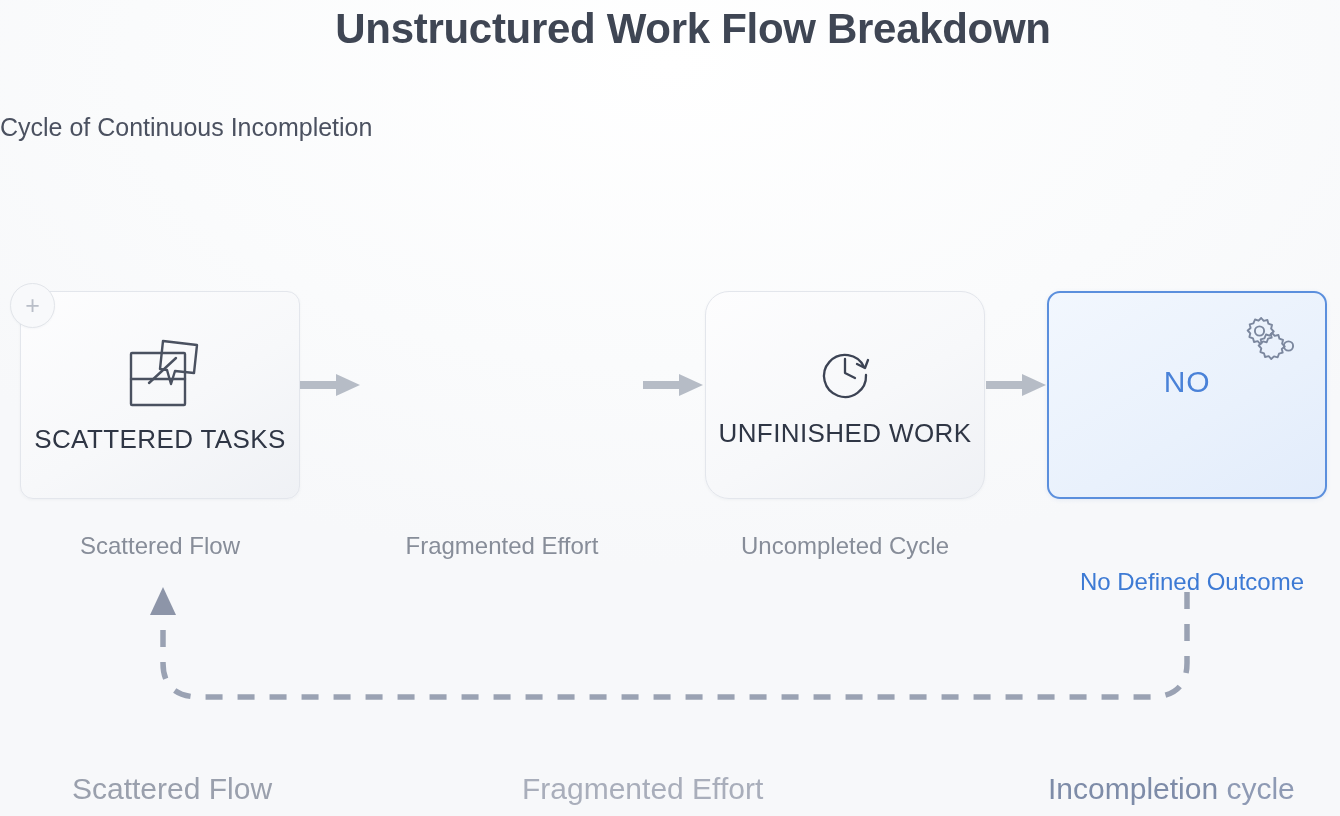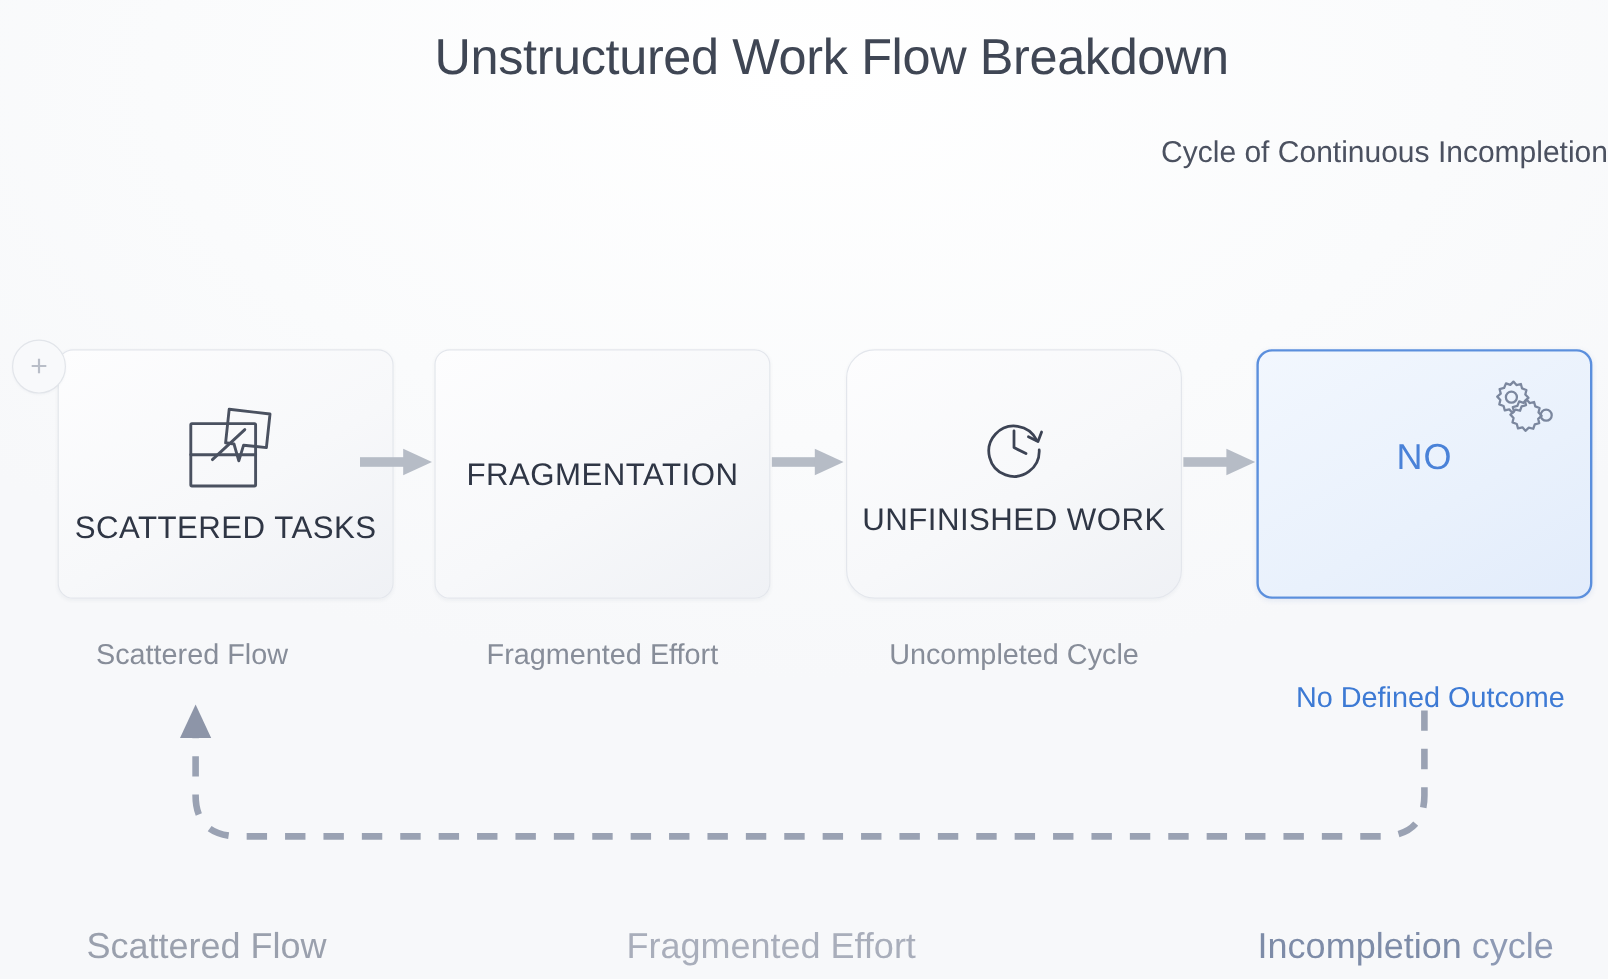--- a/index.html
+++ b/index.html
@@ -18,9 +18,9 @@
 
   
   #title {
-    position:absolute; left:0; top:24px; width:1340px;
+    position:absolute; left:0; top:5px; width:1340px;
     text-align:center;
-    font-size:42px; font-weight:400; letter-spacing:-0.3px;
+    font-size:42px; font-weight:700; letter-spacing:-0.3px;
     color:#3f4654;
     padding-left:46px;
   }

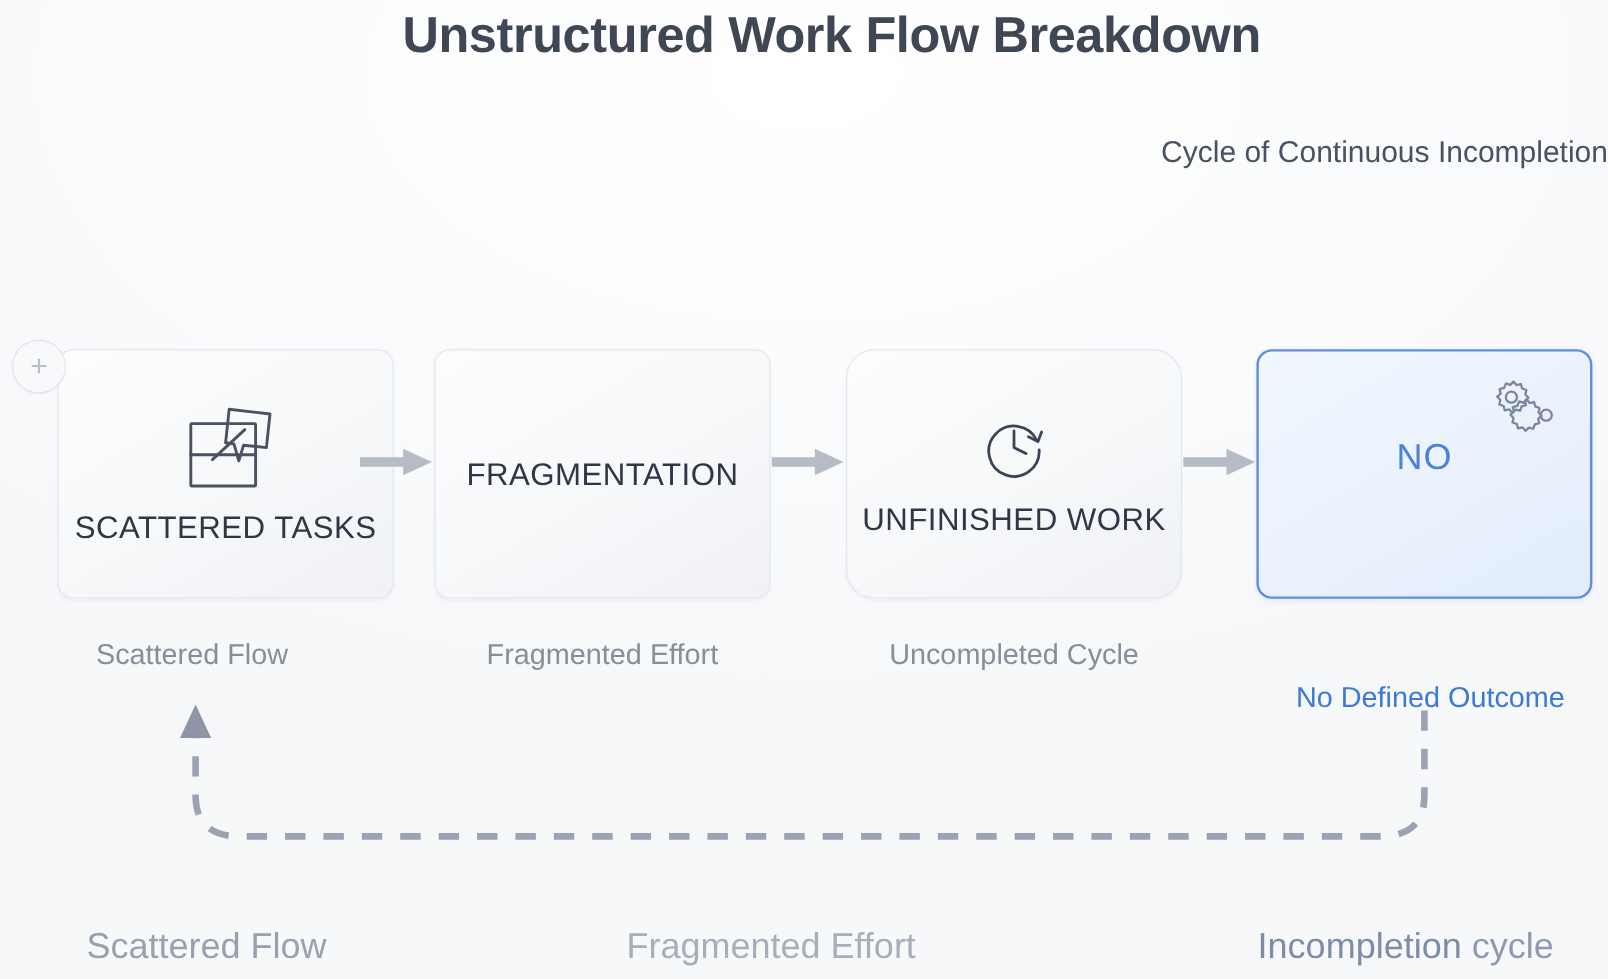--- a/index.html
+++ b/index.html
@@ -26,10 +26,9 @@
   }
   #subtitle {
     position:absolute; left:0; top:113px; width:1340px;
-    text-align:right;
+    text-align:left;
     font-size:25px; font-weight:400;
     color:#4b5160;
-    padding-left:36px;
   }
 
   

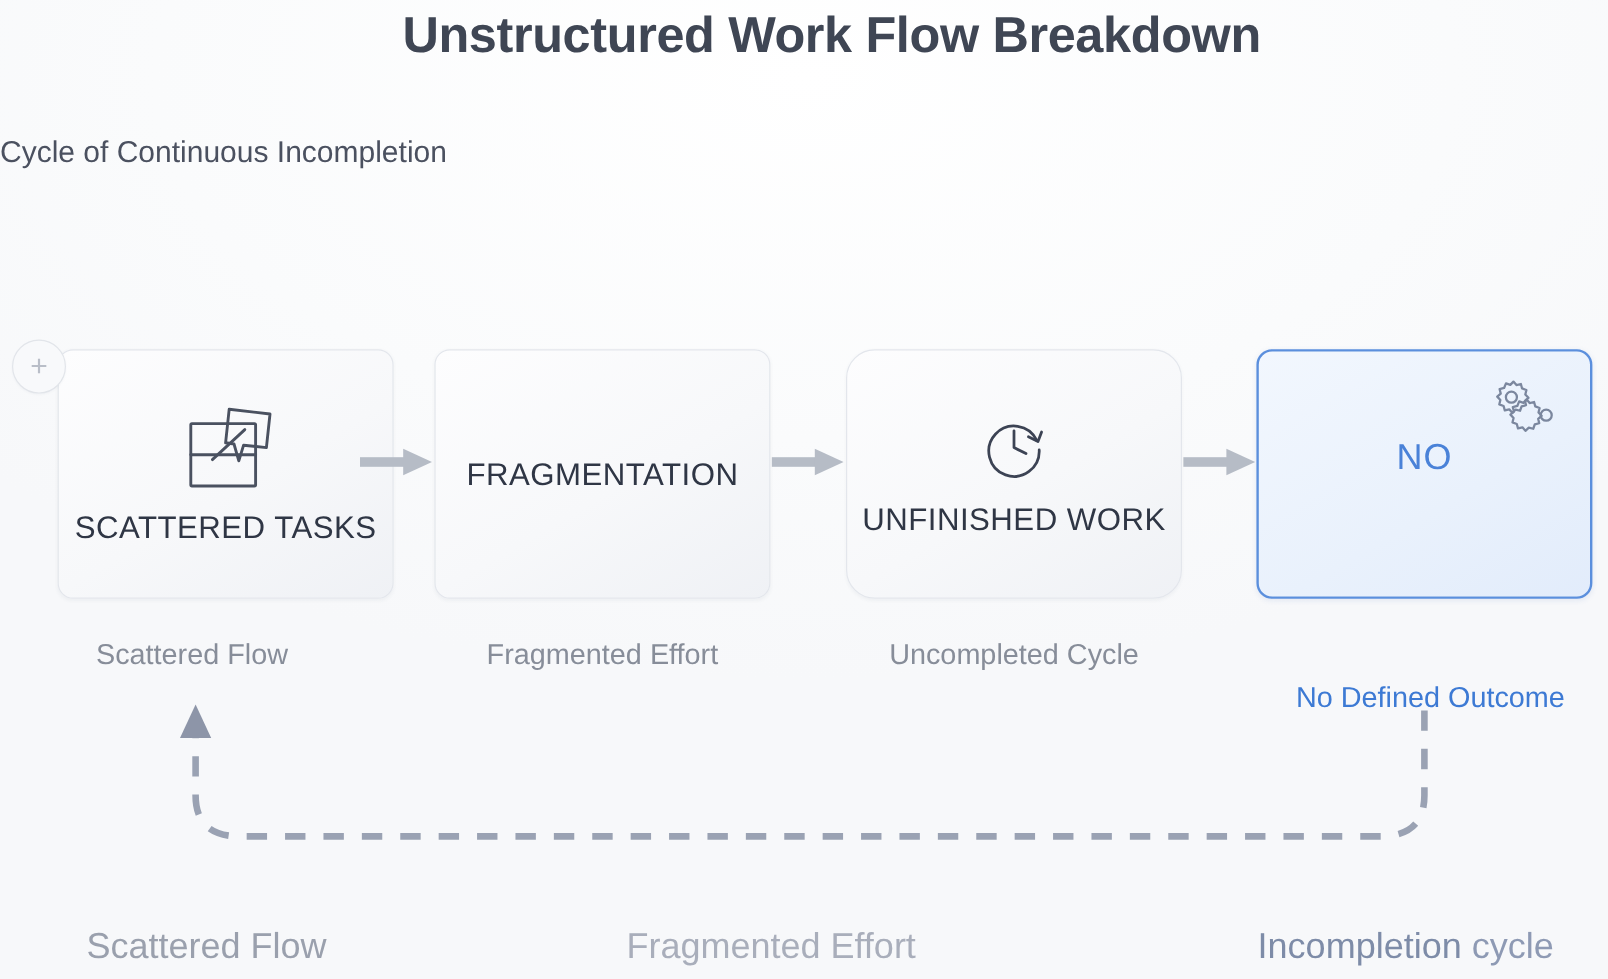--- a/index.html
+++ b/index.html
@@ -145,11 +145,6 @@
     </svg>
   </div>
 
-  <div class="card" id="card1">
-    <div class="card-inner">
-      <div class="card-label">FRAGMENTATION</div>
-    </div>
-  </div>
 
   <div class="connector" style="left:643px;">
     <svg width="62" height="26" viewBox="0 0 62 26">

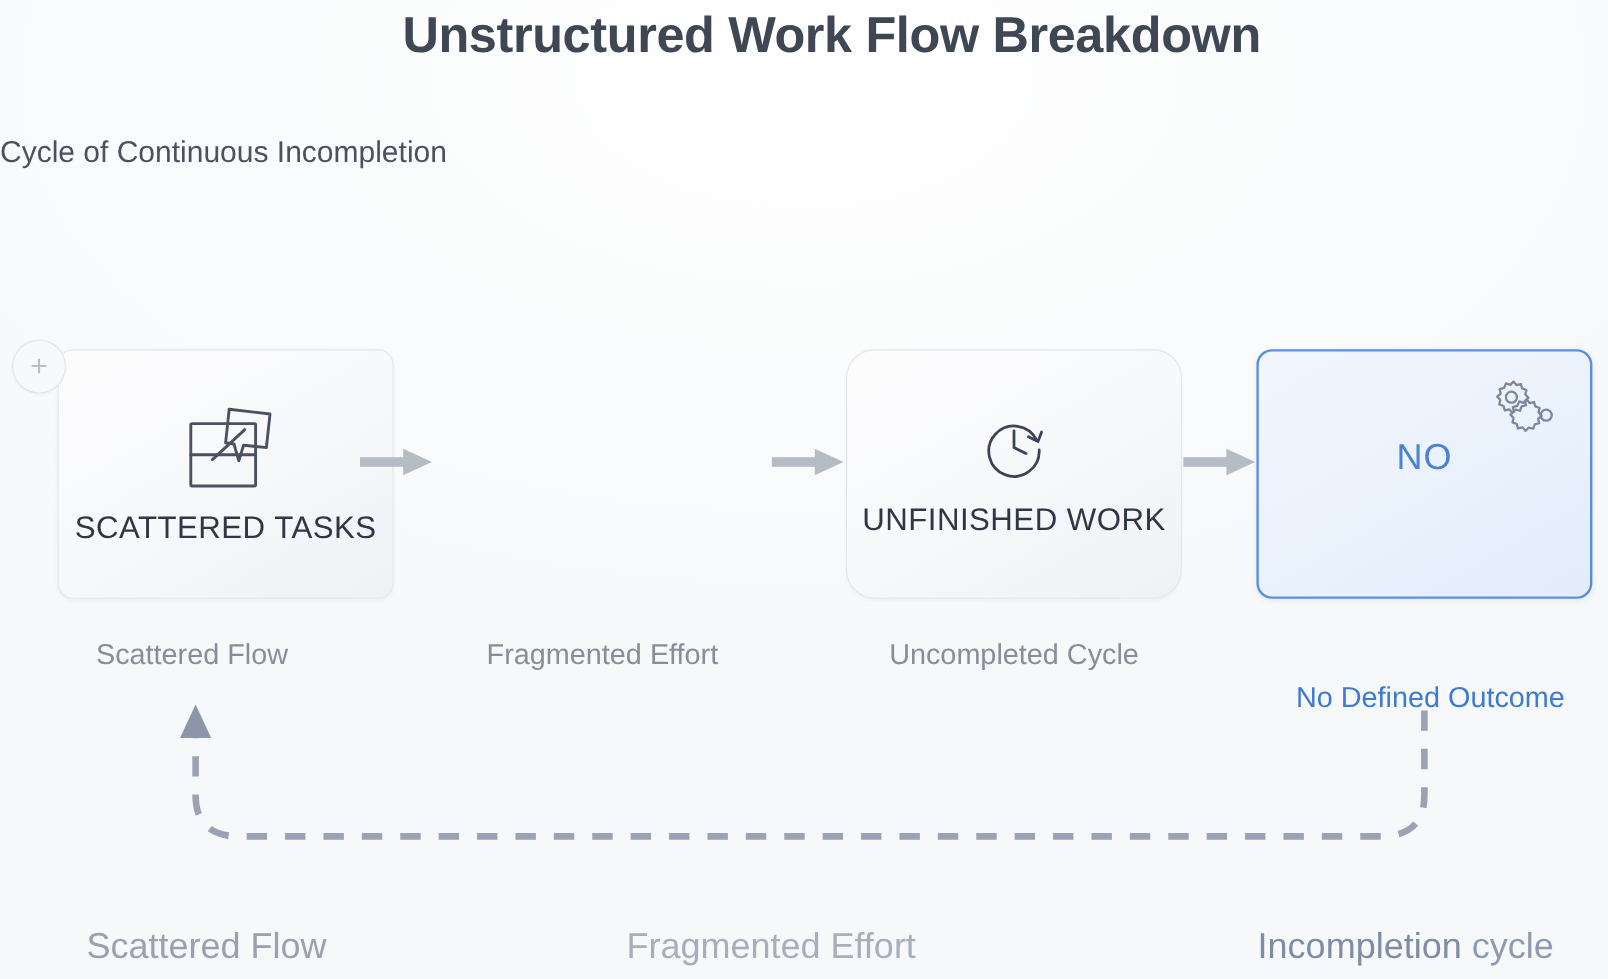--- a/index.html
+++ b/index.html
@@ -60,7 +60,7 @@
   .card-label.line2 { font-size:29px; }
 
   
-  #card0 { left:20px;   width:280px;margin-left:28px; }
+  #card0 { left:20px;   width:280px; }
   #card1 { left:362px;  width:280px; }
   #card2 { left:705px;  width:280px;border-radius:24px; }
   #card3 { left:1047px; width:280px; }

